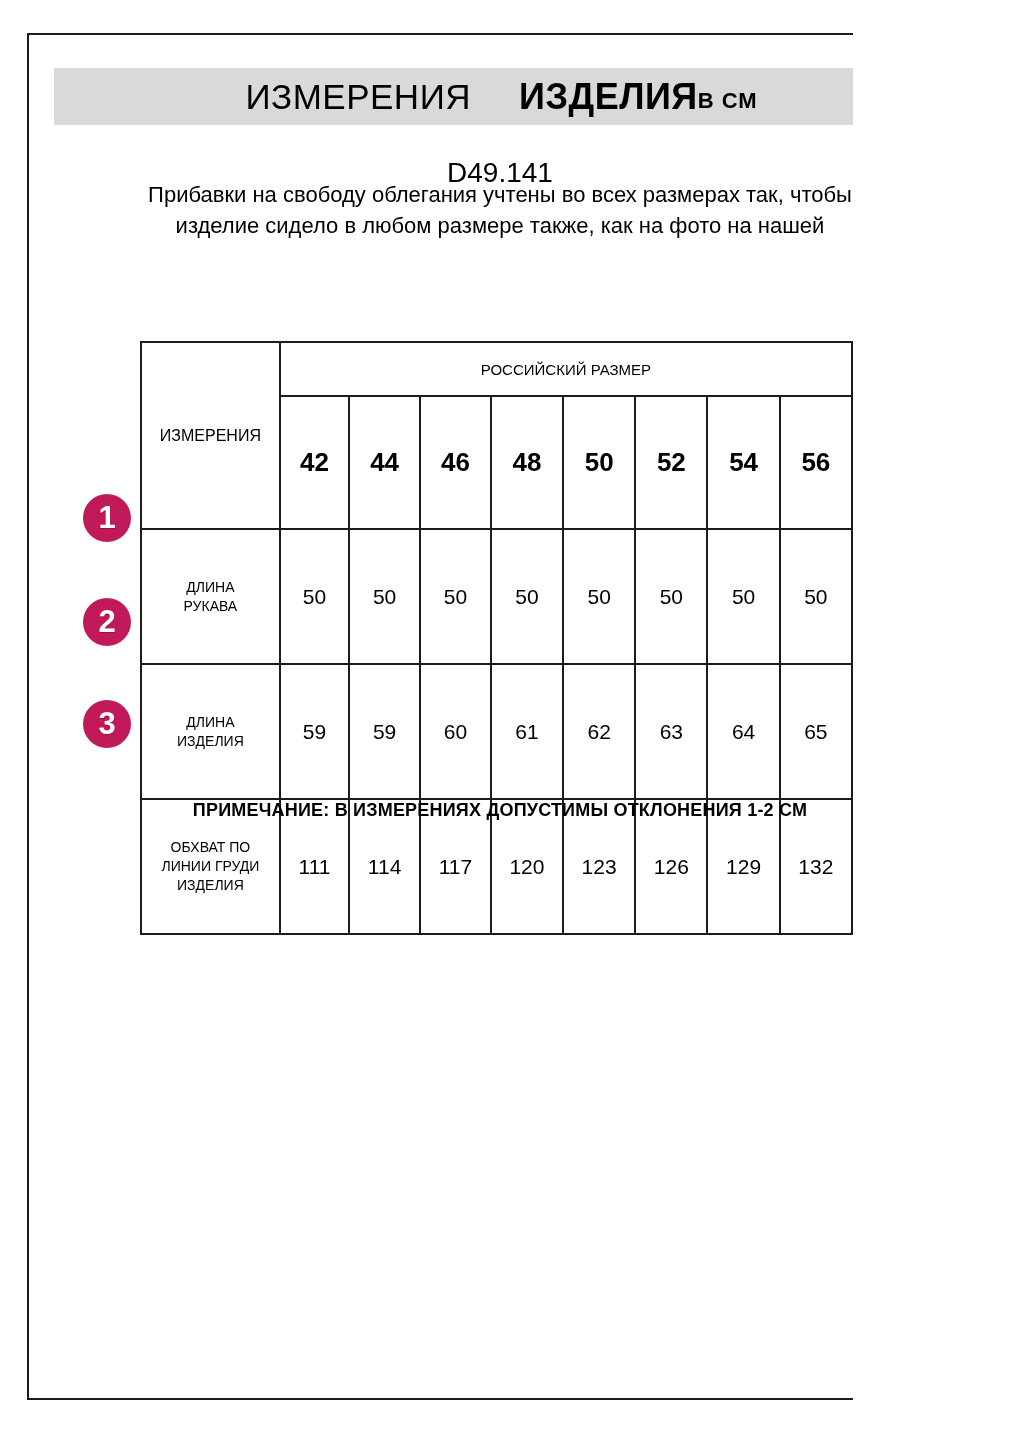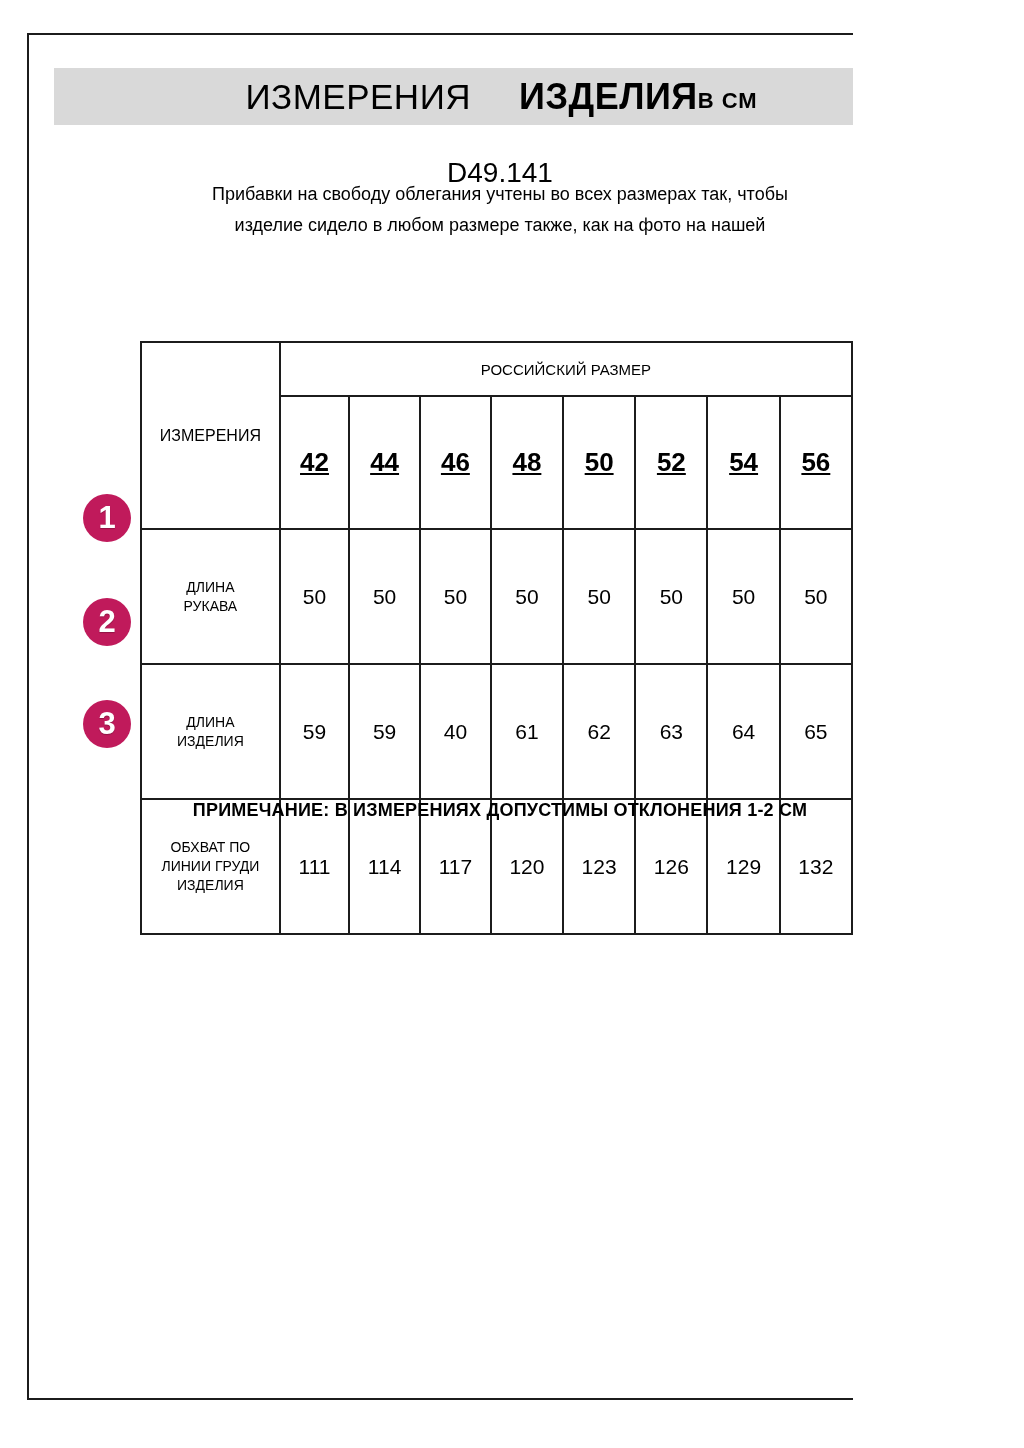--- a/index.html
+++ b/index.html
@@ -31,7 +31,7 @@
   }
   .description{
     position:absolute;left:27px;top:179px;width:946px;
-    text-align:center;font-size:18px;line-height:31px;
+    text-align:center;font-size:22px;line-height:31px;
   }
   .size-table{
     position:absolute;left:140px;top:341px;

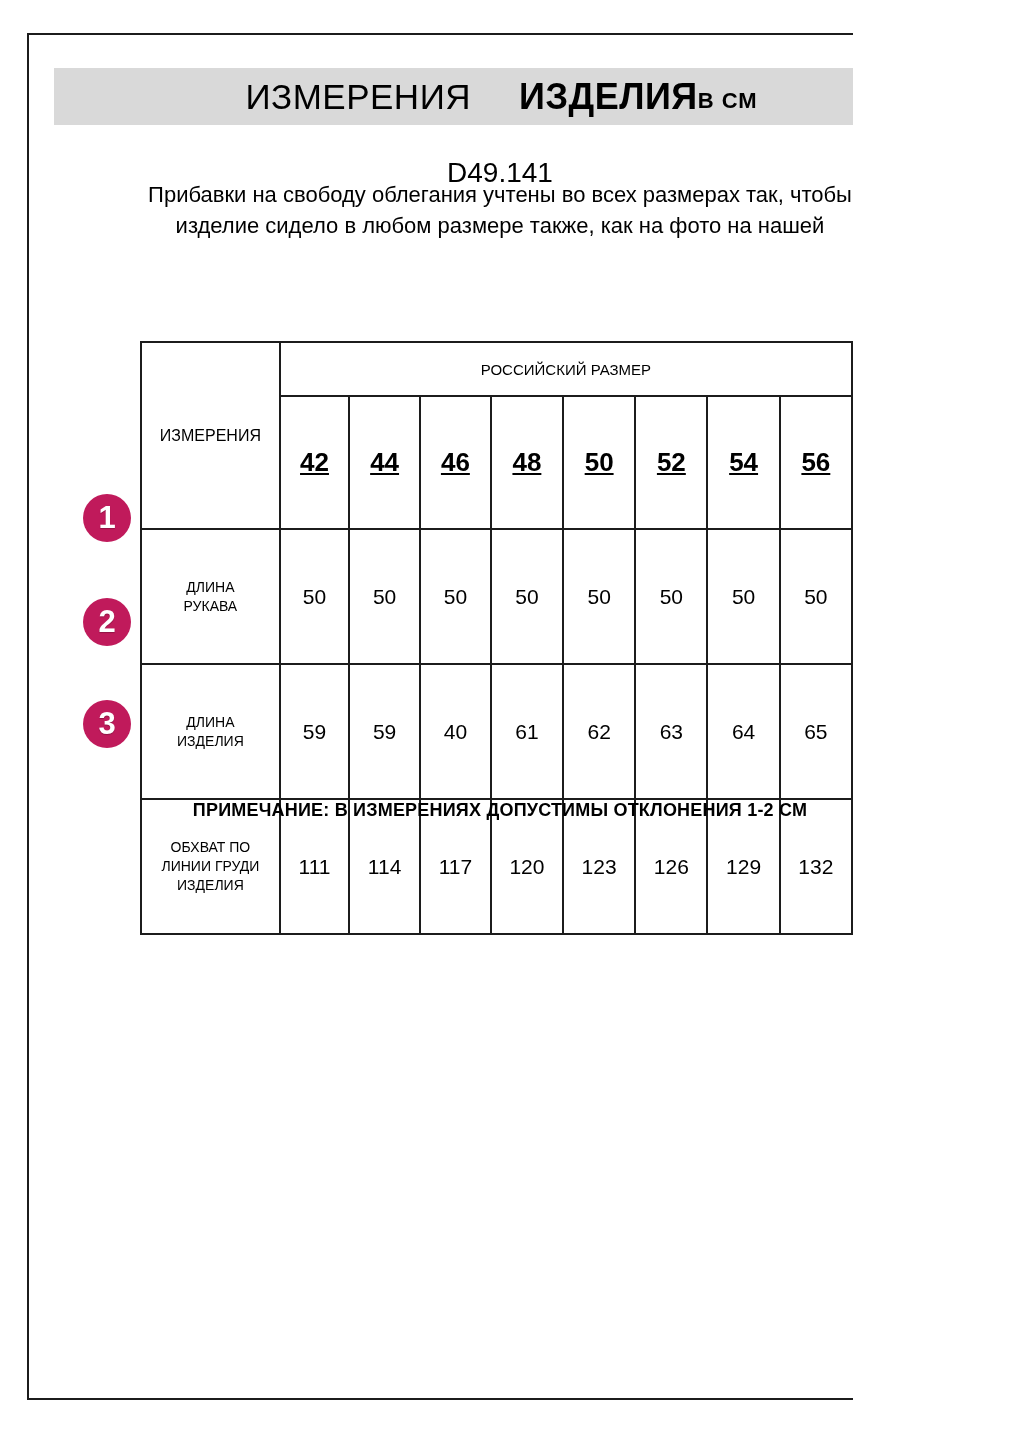--- a/index.html
+++ b/index.html
@@ -44,7 +44,7 @@
   }
   .corner-cell{width:144px;font-size:16px;font-weight:normal;}
   .group-header-cell{height:20px;font-size:15px;font-weight:normal;}
-  .size-col{width:72px;height:99px;font-size:26px;font-weight:bold;text-decoration:underline;}
+  .size-col{width:72px;height:99px;font-size:26px;font-weight:bold;}
   .row-label{
     font-size:14px;font-weight:normal;line-height:19px;
     height:101px;

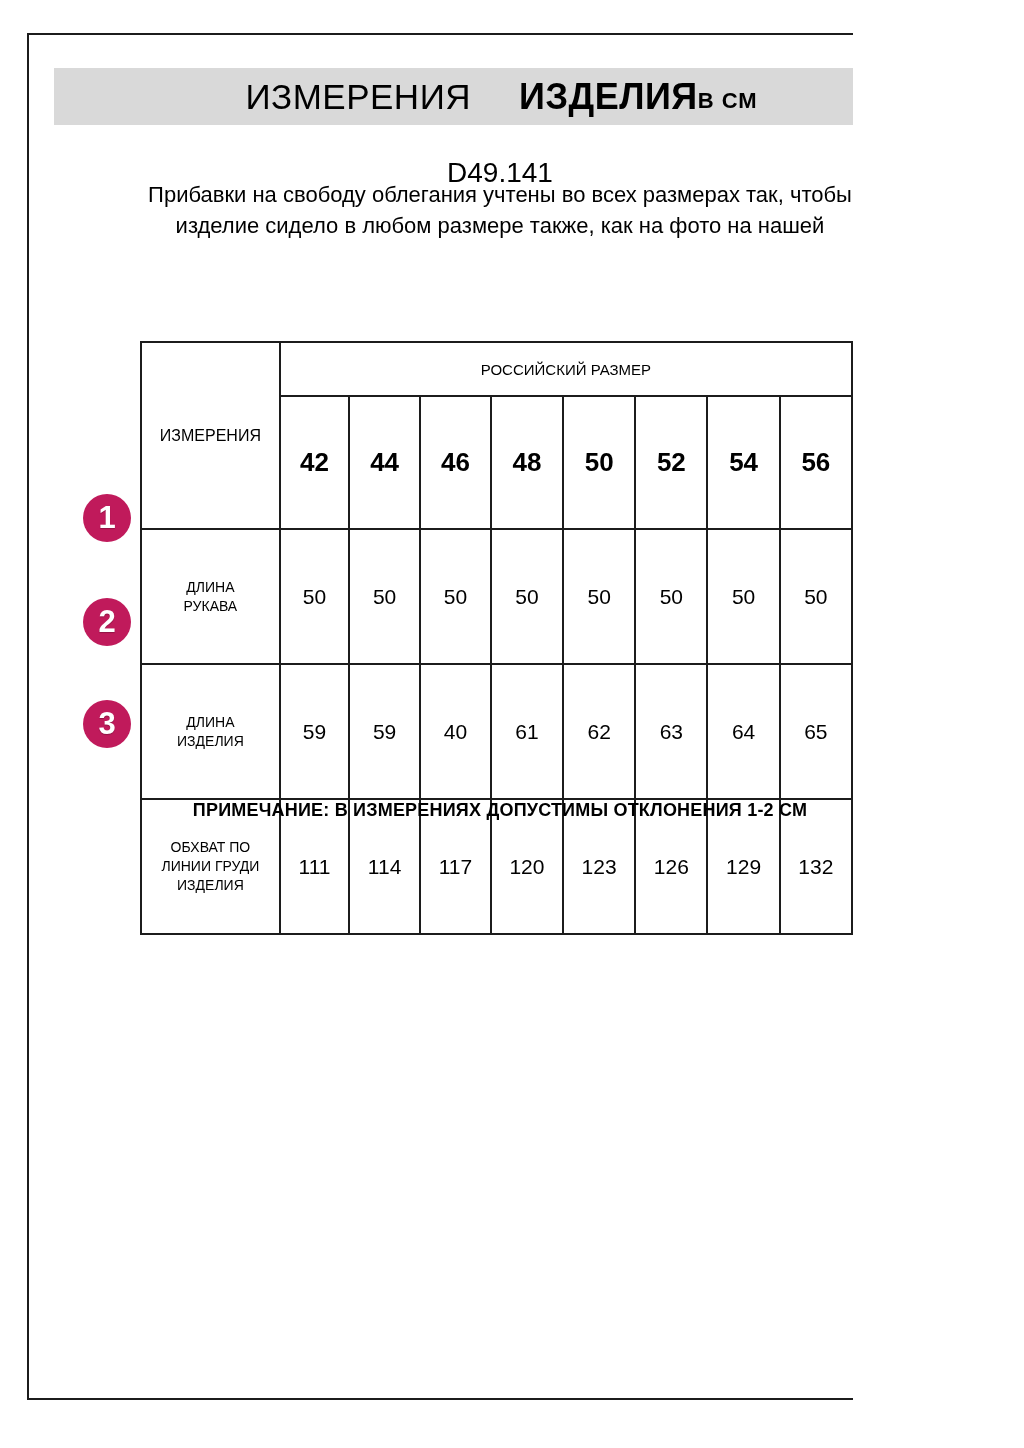--- a/index.html
+++ b/index.html
@@ -124,7 +124,7 @@
           </td>
           <td class="value-cell">59</td>
           <td class="value-cell">59</td>
-          <td class="value-cell">40</td>
+          <td class="value-cell">60</td>
           <td class="value-cell">61</td>
           <td class="value-cell">62</td>
           <td class="value-cell">63</td>

